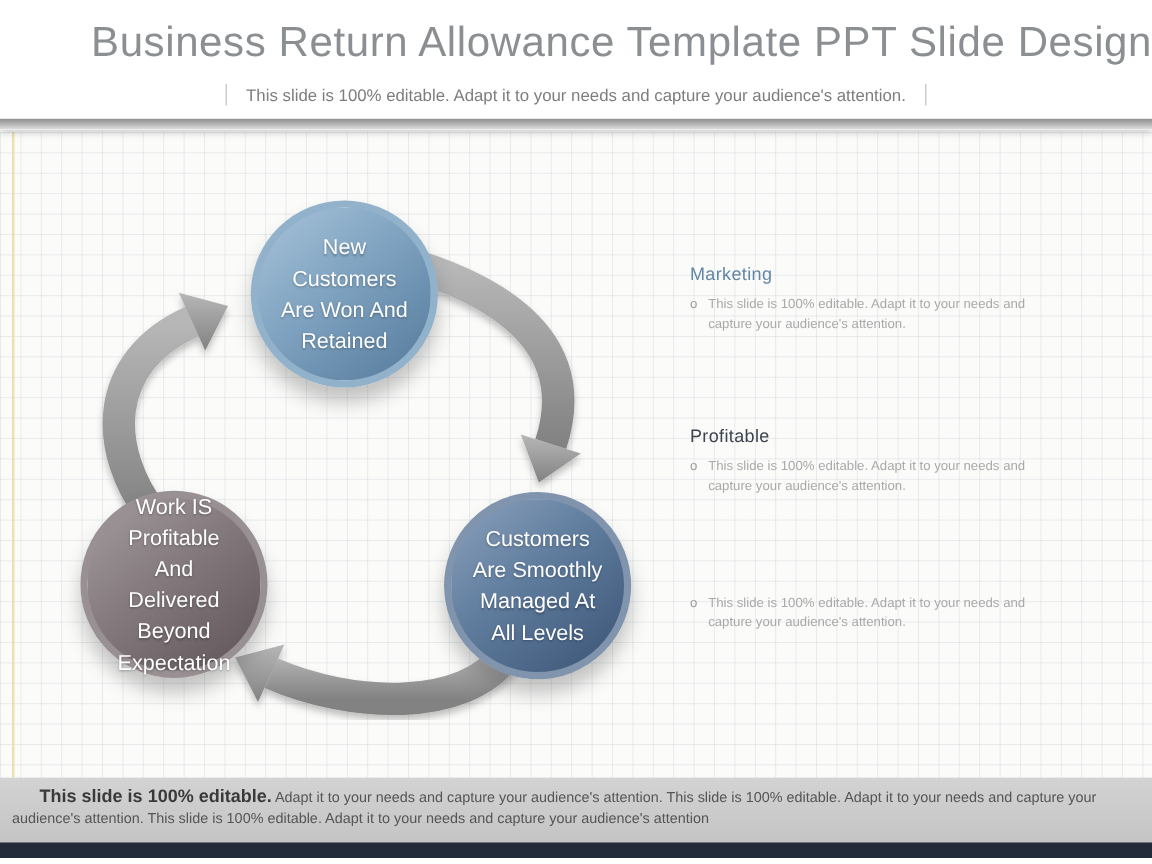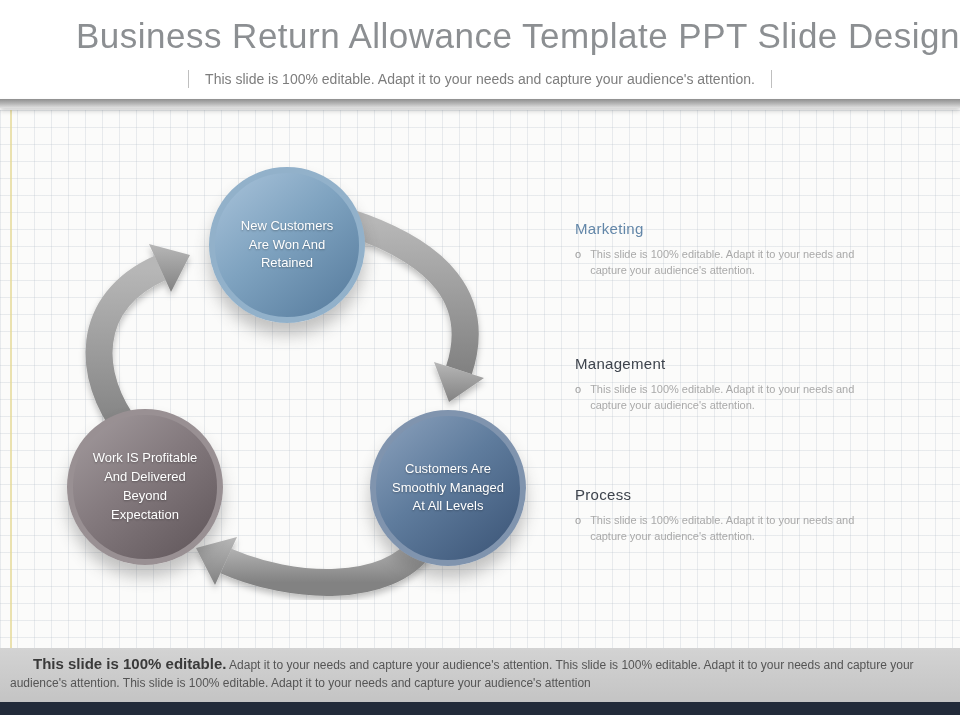--- a/index.html
+++ b/index.html
@@ -43,7 +43,7 @@
   .circle {
     position:absolute; width:156px; height:156px; border-radius:50%;
     display:flex; align-items:center; justify-content:center; text-align:center;
-    color:#ffffff; font-size:13px; line-height:1.45; padding:0 16px;
+    color:#ffffff; font-size:18px; line-height:1.45; padding:0 16px;
     text-shadow:0 1px 2px rgba(0,0,0,0.30);
     box-shadow:0 12px 16px rgba(60,60,60,0.30);
     background-clip:padding-box;

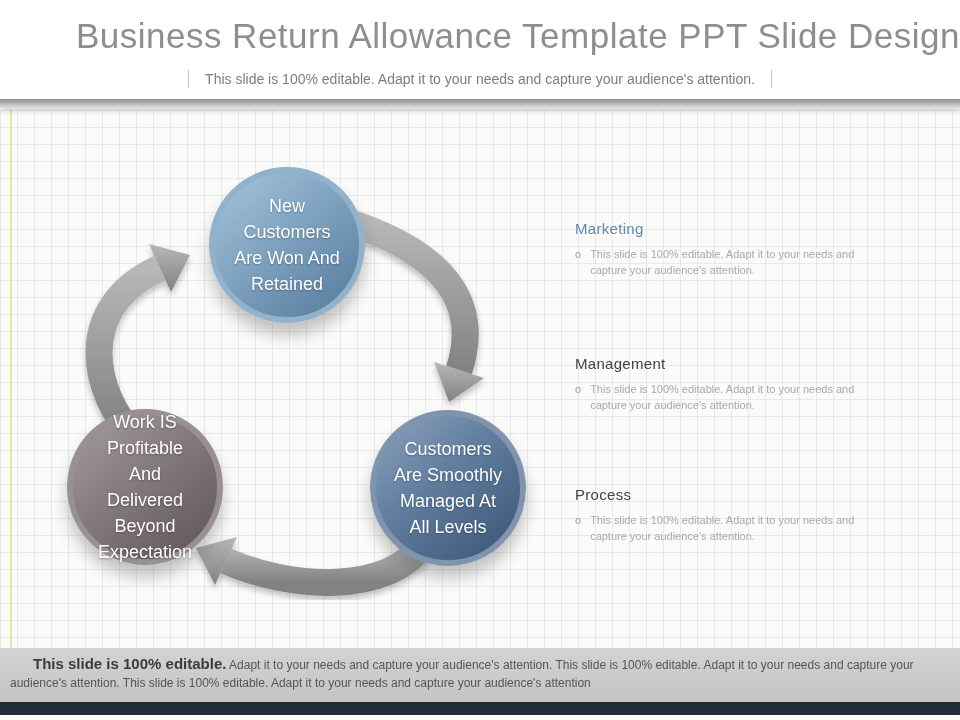--- a/index.html
+++ b/index.html
@@ -147,7 +147,7 @@
   </div>
 
   <div class="section sec-management">
-    <div class="sec-heading dark">Management</div>
+    <div class="sec-heading dark">Profitable</div>
     <div class="sec-row">
       <span class="sec-bullet">o</span>
       <span class="sec-body">This slide is 100% editable. Adapt it to your needs and capture your audience's attention.</span>

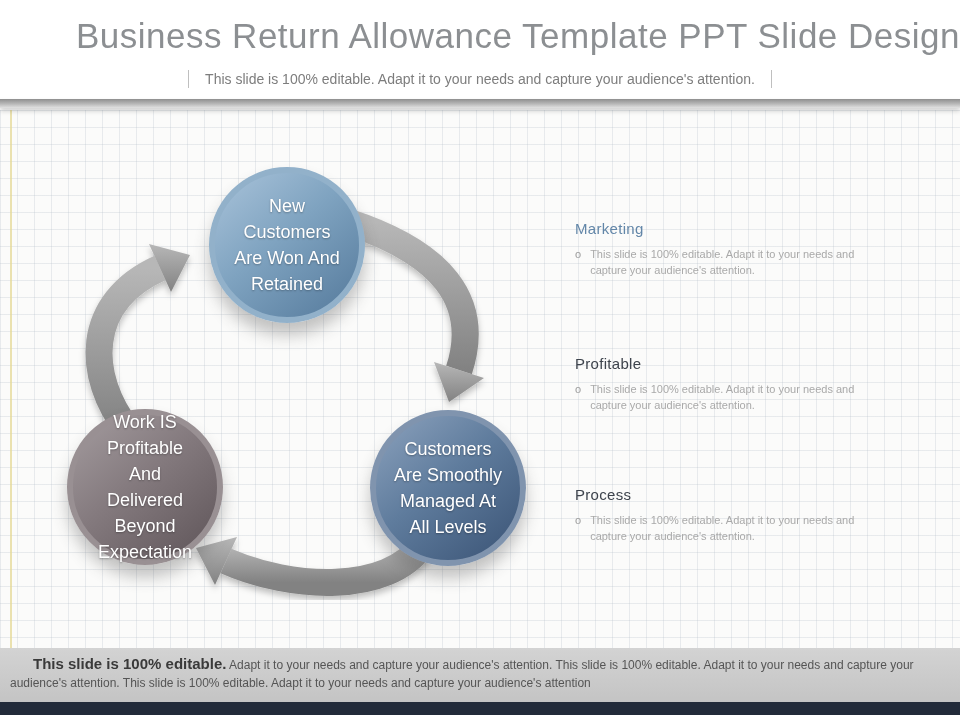--- a/index.html
+++ b/index.html
@@ -155,7 +155,6 @@
   </div>
 
   <div class="section sec-process">
-    <div class="sec-heading dark">Process</div>
     <div class="sec-row">
       <span class="sec-bullet">o</span>
       <span class="sec-body">This slide is 100% editable. Adapt it to your needs and capture your audience's attention.</span>

